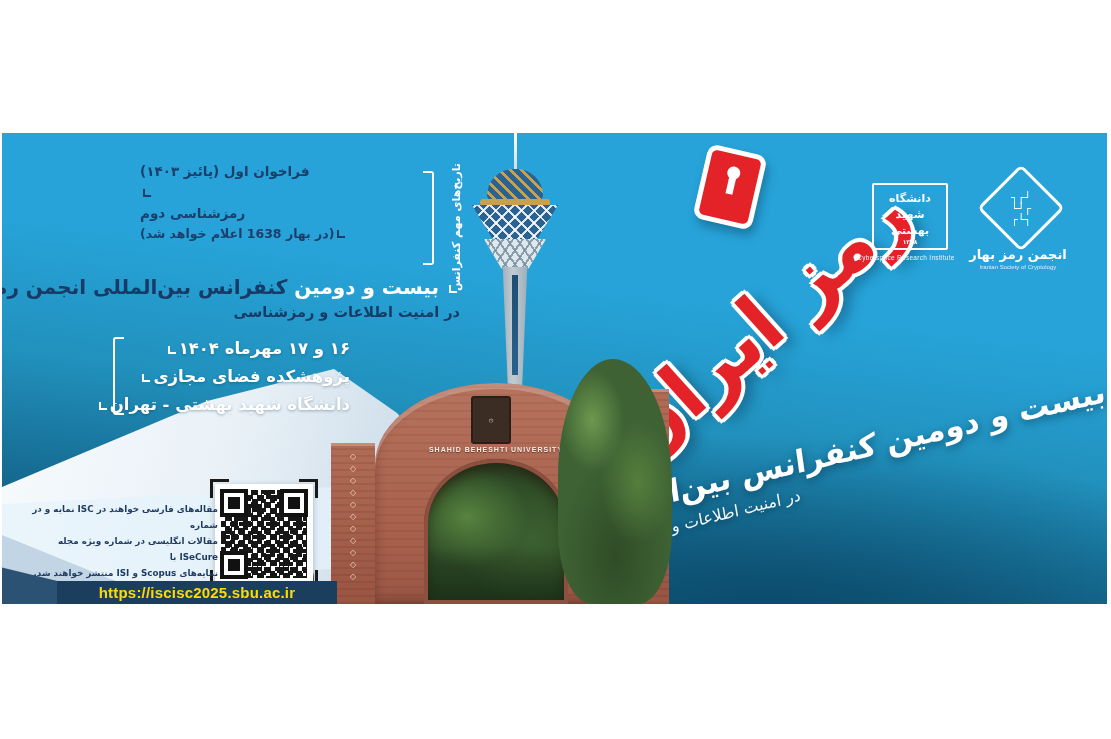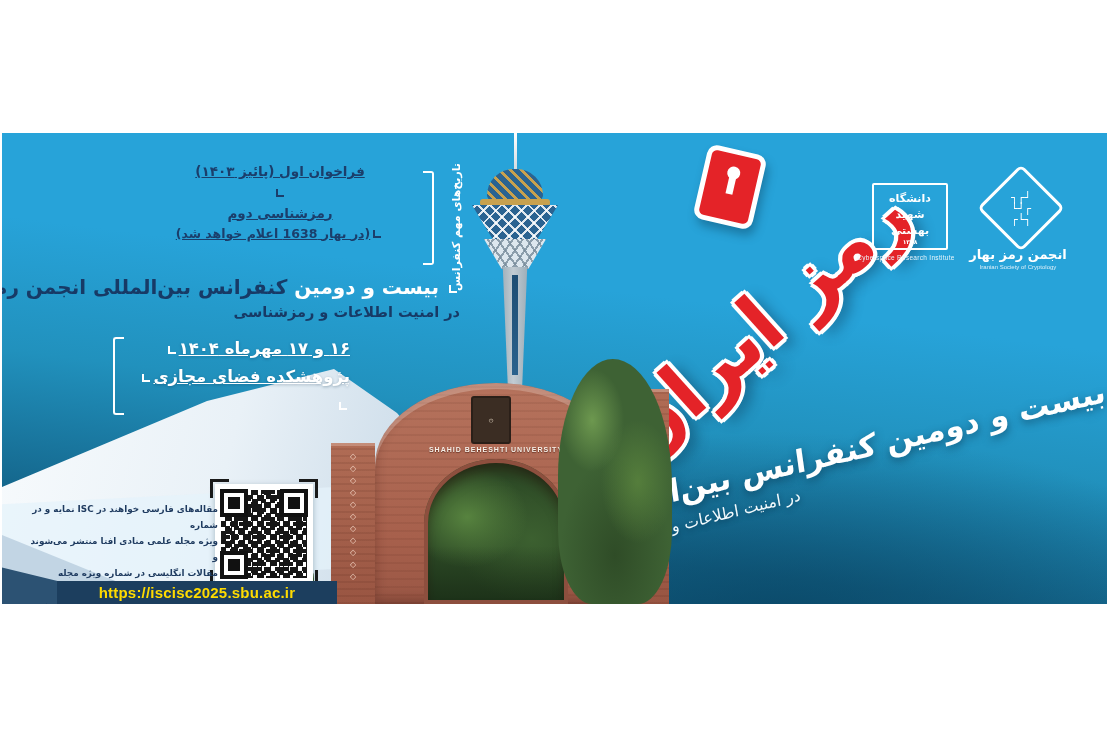--- a/index.html
+++ b/index.html
@@ -100,7 +100,7 @@
     font-family:"Liberation Sans",sans-serif;}
   
   .rtl{direction:rtl;}
-  .dates{left:138px;top:28px;width:280px;text-align:center;color:#1B3E6B;text-decoration:underline;}
+  .dates{left:138px;top:28px;width:280px;text-align:left;color:#1B3E6B;}
   .dates .h{font-weight:bold;font-size:13.5px;line-height:21px;}
   .dates .it{font-size:12.5px;font-weight:bold;line-height:20.5px;}
   .mk{display:inline-block;width:6px;height:6px;border-left:2.5px solid #1B3E6B;border-bottom:2.5px solid #1B3E6B;

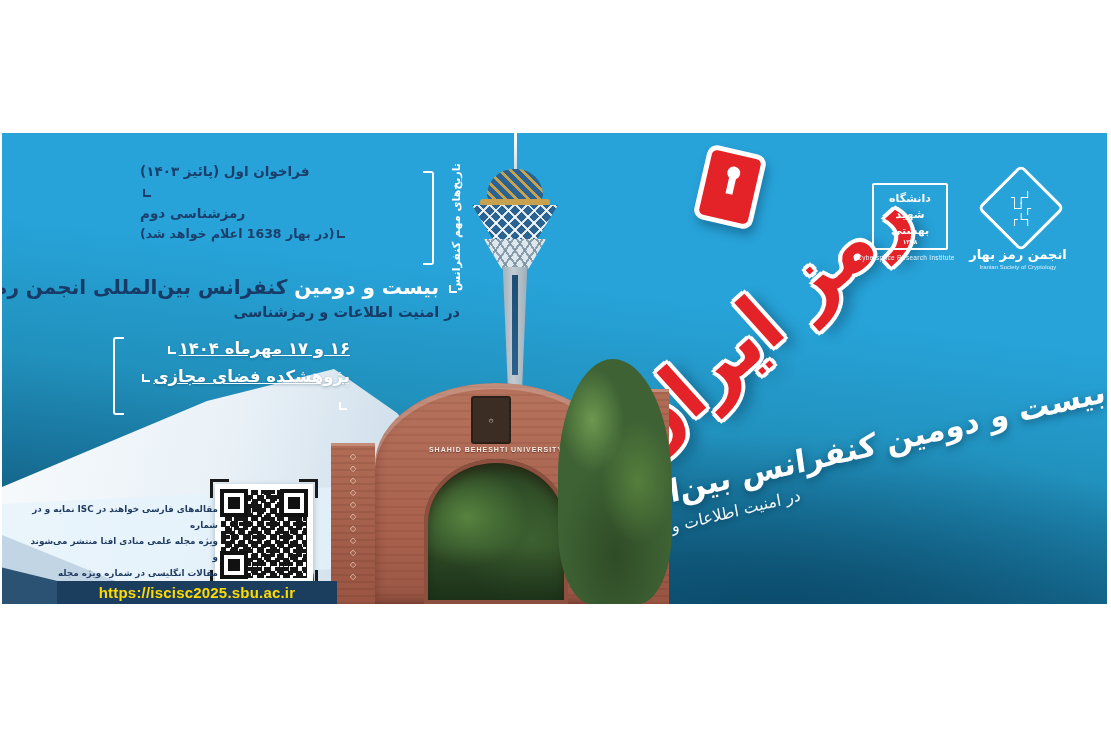--- a/index.html
+++ b/index.html
@@ -117,7 +117,7 @@
   .title .p2{color:#173A66;}
   .title .l2{font-size:14.5px;font-weight:bold;color:#173A66;padding-left:50px;line-height:24px;}
   .venue{left:146px;top:202px;width:202px;text-align:right;color:#ffffff;font-weight:bold;}
-  .venue .vl{font-size:16.5px;line-height:28px;white-space:nowrap;text-shadow:0 1px 3px rgba(10,50,75,.35);text-decoration:underline;}
+  .venue .vl{font-size:16.5px;line-height:28px;white-space:nowrap;text-shadow:0 1px 3px rgba(10,50,75,.35);}
   
   .sbu{left:870px;top:50px;width:76px;height:67px;border:2.5px solid #fff;border-radius:2px;
     color:#fff;text-align:center;font-weight:bold;font-size:11px;line-height:16px;padding-top:6px;box-sizing:border-box;direction:rtl;}

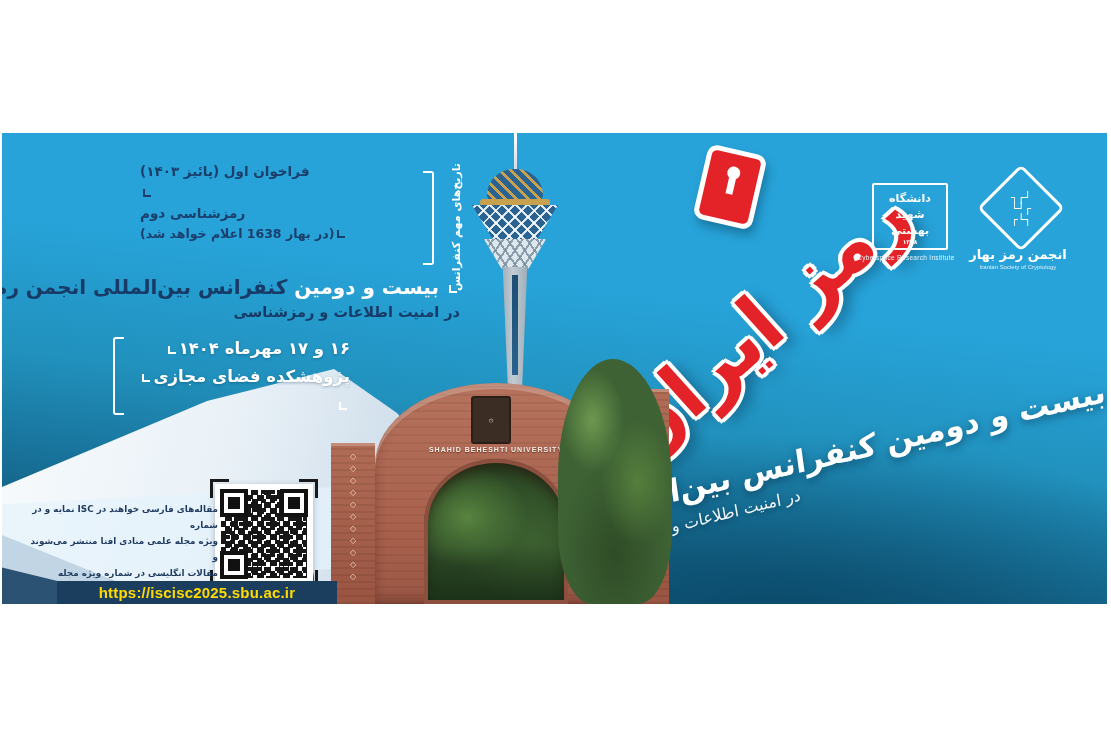--- a/index.html
+++ b/index.html
@@ -228,7 +228,7 @@
     <div class="abs venue rtl">
       <div class="vl"><span>۱۶ و ۱۷ مهرماه ۱۴۰۴</span><span class="mk w"></span></div>
       <div class="vl"><span>پژوهشکده فضای مجازی</span><span class="mk w"></span></div>
-      <div class="vl"><span class="mk w"></span></div>
+      <div class="vl"><span>دانشگاه شهید بهشتی - تهران</span><span class="mk w"></span></div>
     </div>
     <div class="abs brk brk-venue"></div>
 

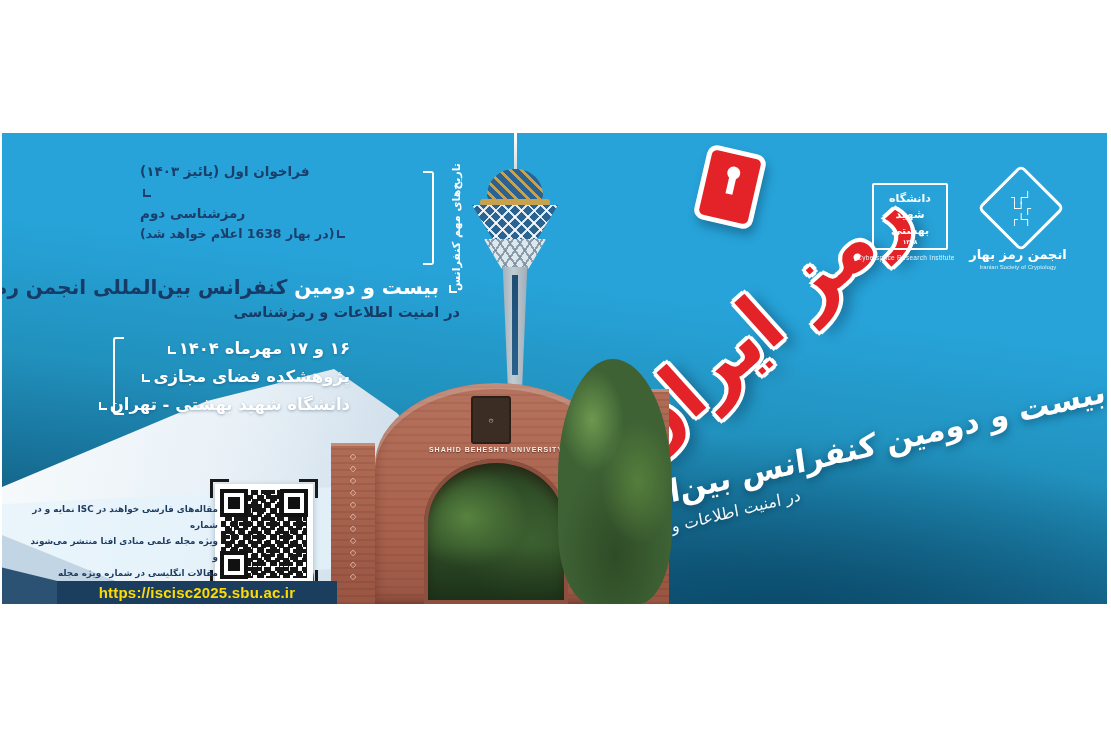--- a/index.html
+++ b/index.html
@@ -201,7 +201,6 @@
     </div>
     <div class="abs qrnote">
       <div>مقاله‌های فارسی خواهند در ISC نمایه و در شماره</div>
-      <div>ویژه مجله علمی منادی افتا منتشر می‌شوند و</div>
       <div>مقالات انگلیسی در شماره ویژه مجله ISeCure با</div>
       <div>نمایه‌های Scopus و ISI منتشر خواهند شد.</div>
     </div>

